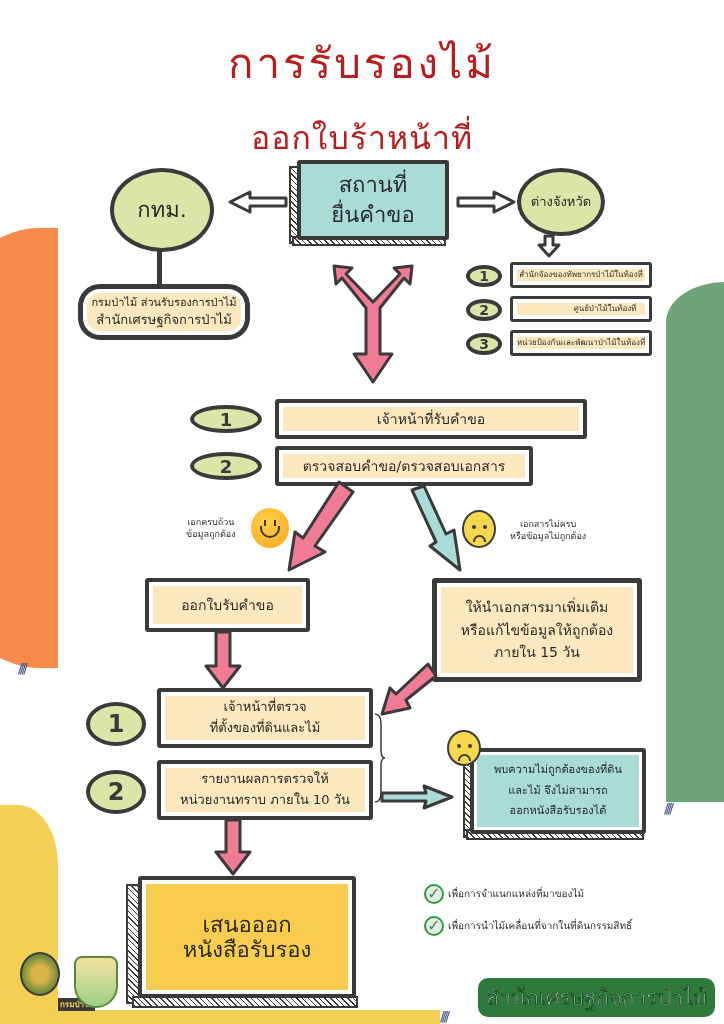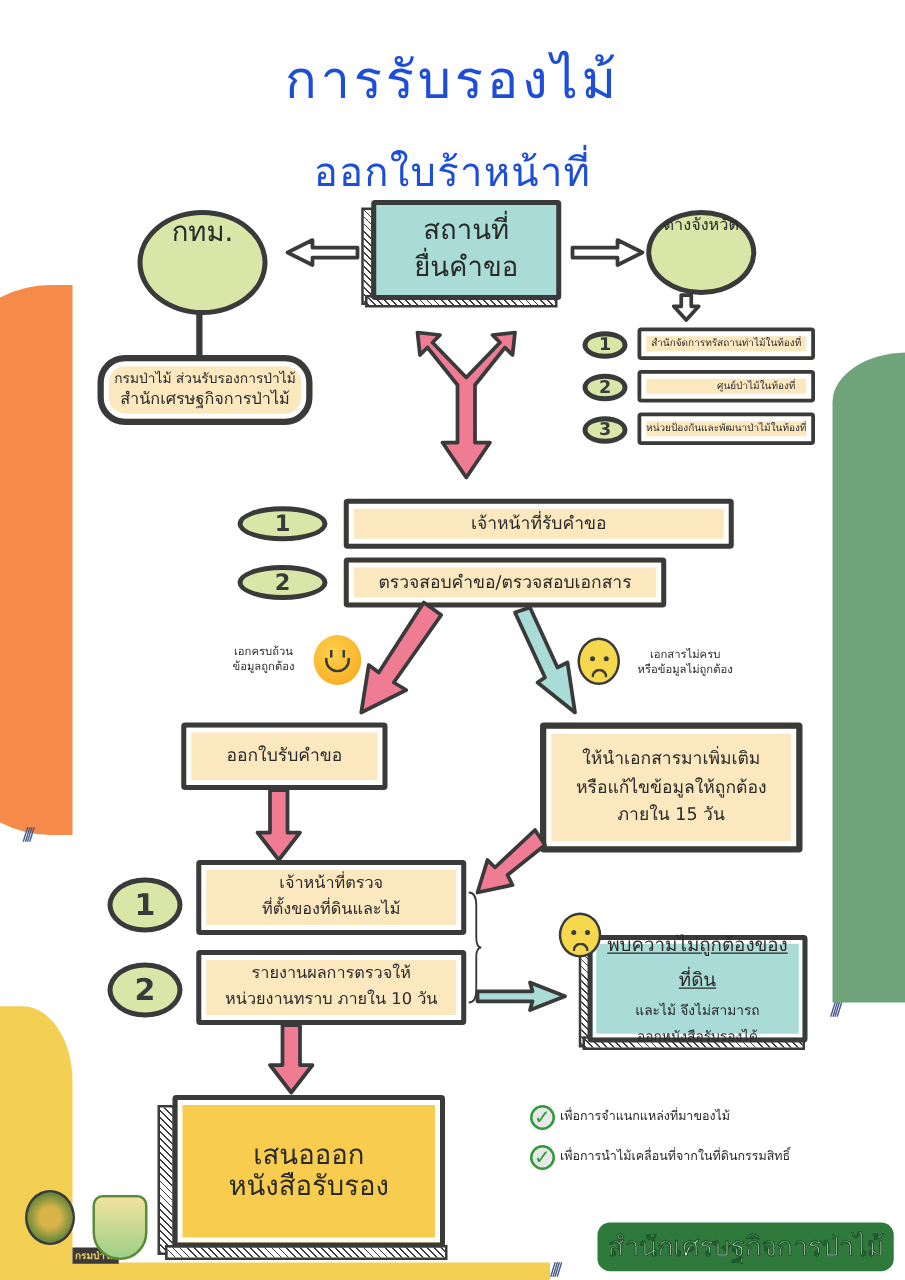--- a/index.html
+++ b/index.html
@@ -14,7 +14,7 @@
   .hatch { font-family: "DejaVu Sans", sans-serif; color: #4a5a8a; font-size: 14px; letter-spacing: -3px; }
 
   
-  .title { left: 0; width: 724px; text-align: center; color: #1d4ed8; font-family: "DejaVu Sans", sans-serif; }
+  .title { left: 0; width: 724px; text-align: center; color: #b91c1c; font-family: "DejaVu Sans", sans-serif; }
   .title-main { top: 30px; font-size: 42px; letter-spacing: 3px; }
   .title-sub { top: 112px; font-size: 32px; letter-spacing: 1px; }
 

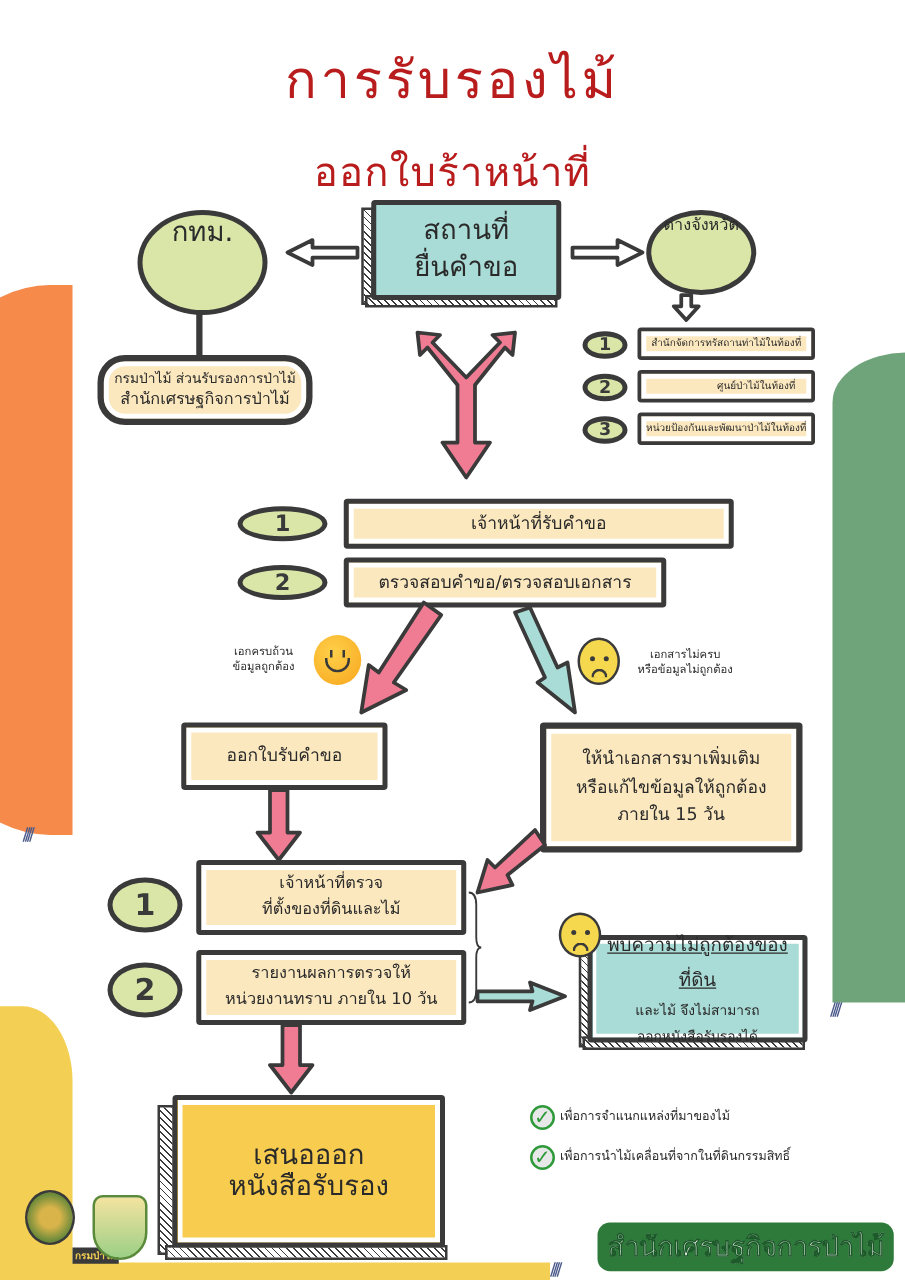--- a/index.html
+++ b/index.html
@@ -25,7 +25,7 @@
   .box-yellow { background: #f8cd4f; }
   .shadow-hatch { position: absolute; background: repeating-linear-gradient(45deg, #3a3a3a 0 1px, #fff 1px 4px); border: 2px solid #3a3a3a; }
 
-  .circle { position: absolute; border: 4px solid #3a3a3a; border-radius: 50%; background: #d9e6a8; display: flex; align-items: flex-start; justify-content: center; text-align: center; }
+  .circle { position: absolute; border: 4px solid #3a3a3a; border-radius: 50%; background: #d9e6a8; display: flex; align-items: center; justify-content: center; text-align: center; }
   .num-oval { position: absolute; border: 4px solid #3a3a3a; border-radius: 50%; background: #d9e6a8; display: flex; align-items: center; justify-content: center; font-weight: bold; color: #3a3a3a; }
 
   .txt { color: #2a2a2a; line-height: 1.35; }

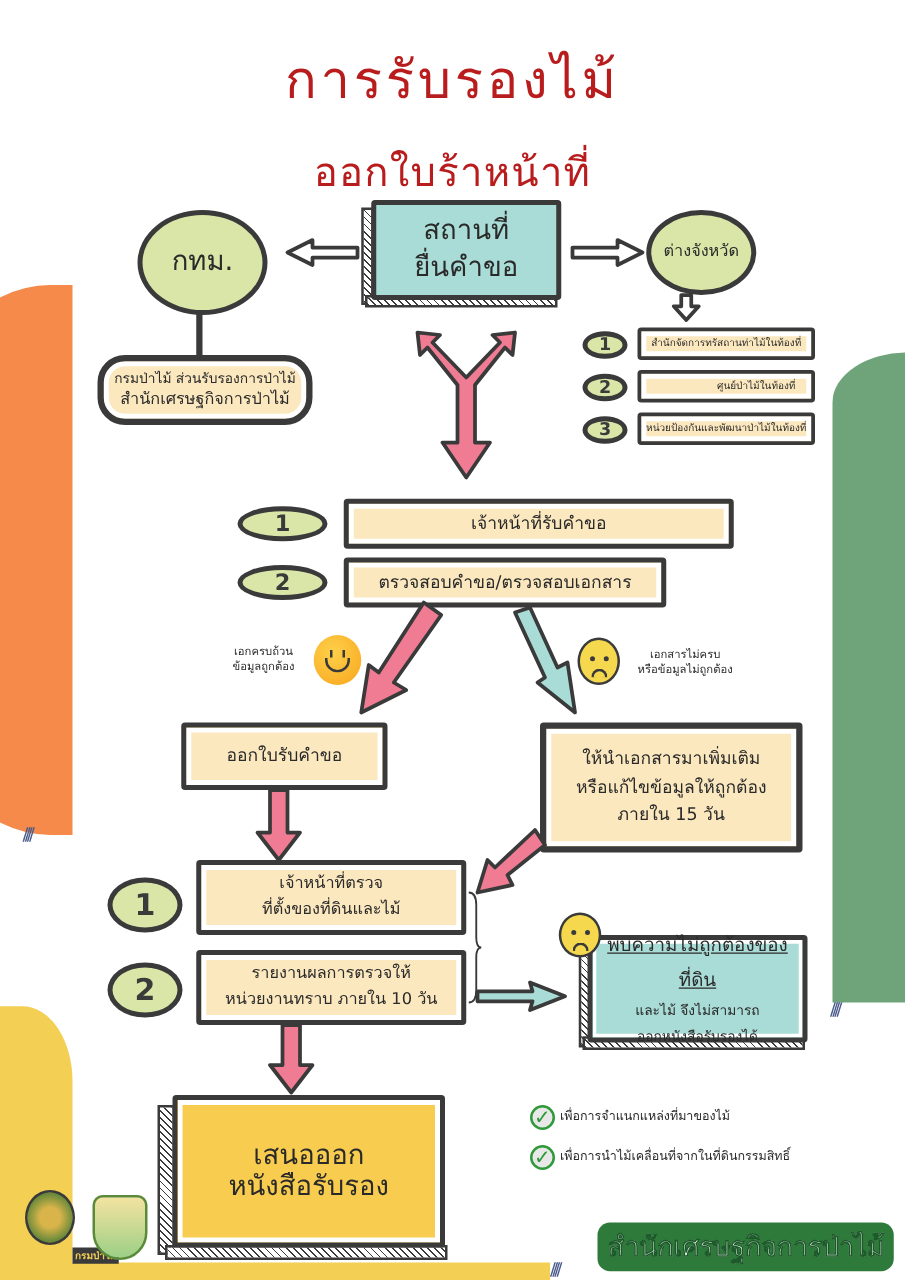--- a/index.html
+++ b/index.html
@@ -87,7 +87,7 @@
 
 <div class="num-oval" style="left:466px; top:265px; width:36px; height:22px; font-size:14px;">1</div>
 <div class="box box-beige-inner" style="left:510px; top:262px; width:142px; height:26px; border-width:3px;">
-  <span class="txt" style="font-size:8px;">สำนักจัดการทรัสถานท่าไม้ในท้องที่</span>
+  <span class="txt" style="font-size:8px;">สำนักจัองของทัพยากรป่าไม้ในท้องที่</span>
 </div>
 <div class="num-oval" style="left:466px; top:299px; width:36px; height:22px; font-size:14px;">2</div>
 <div class="box box-beige-inner" style="left:510px; top:296px; width:142px; height:26px; border-width:3px;padding-left:48px;">

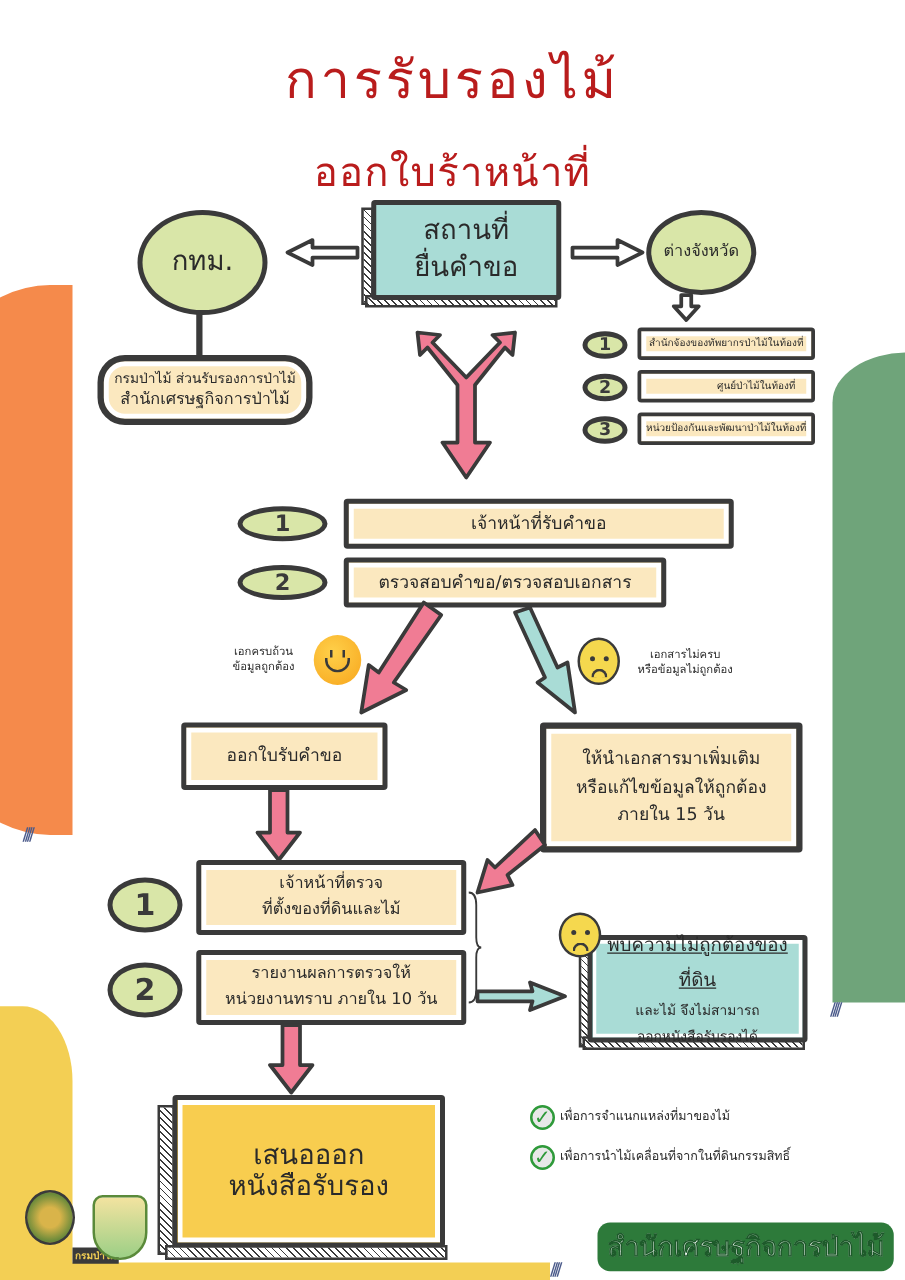--- a/index.html
+++ b/index.html
@@ -177,7 +177,7 @@
 <div class="shadow-hatch" style="left:463px; top:758px; width:10px; height:80px;"></div>
 <div class="shadow-hatch" style="left:466px; top:829px; width:178px; height:11px;"></div>
 <div class="box box-teal" style="left:470px; top:748px; width:176px; height:86px; flex-direction:column; box-shadow: inset 0 0 0 3px #fff;">
-  <div class="txt" style="font-size:15px; line-height:1.9;text-decoration:underline;">พบความไม่ถูกต้องของที่ดิน</div>
+  <div class="txt" style="font-size:11px; line-height:1.9;">พบความไม่ถูกต้องของที่ดิน</div>
   <div class="txt" style="font-size:11px; line-height:1.9;">และไม้ จึงไม่สามารถ</div>
   <div class="txt" style="font-size:11px; line-height:1.9;">ออกหนังสือรับรองได้</div>
 </div>

